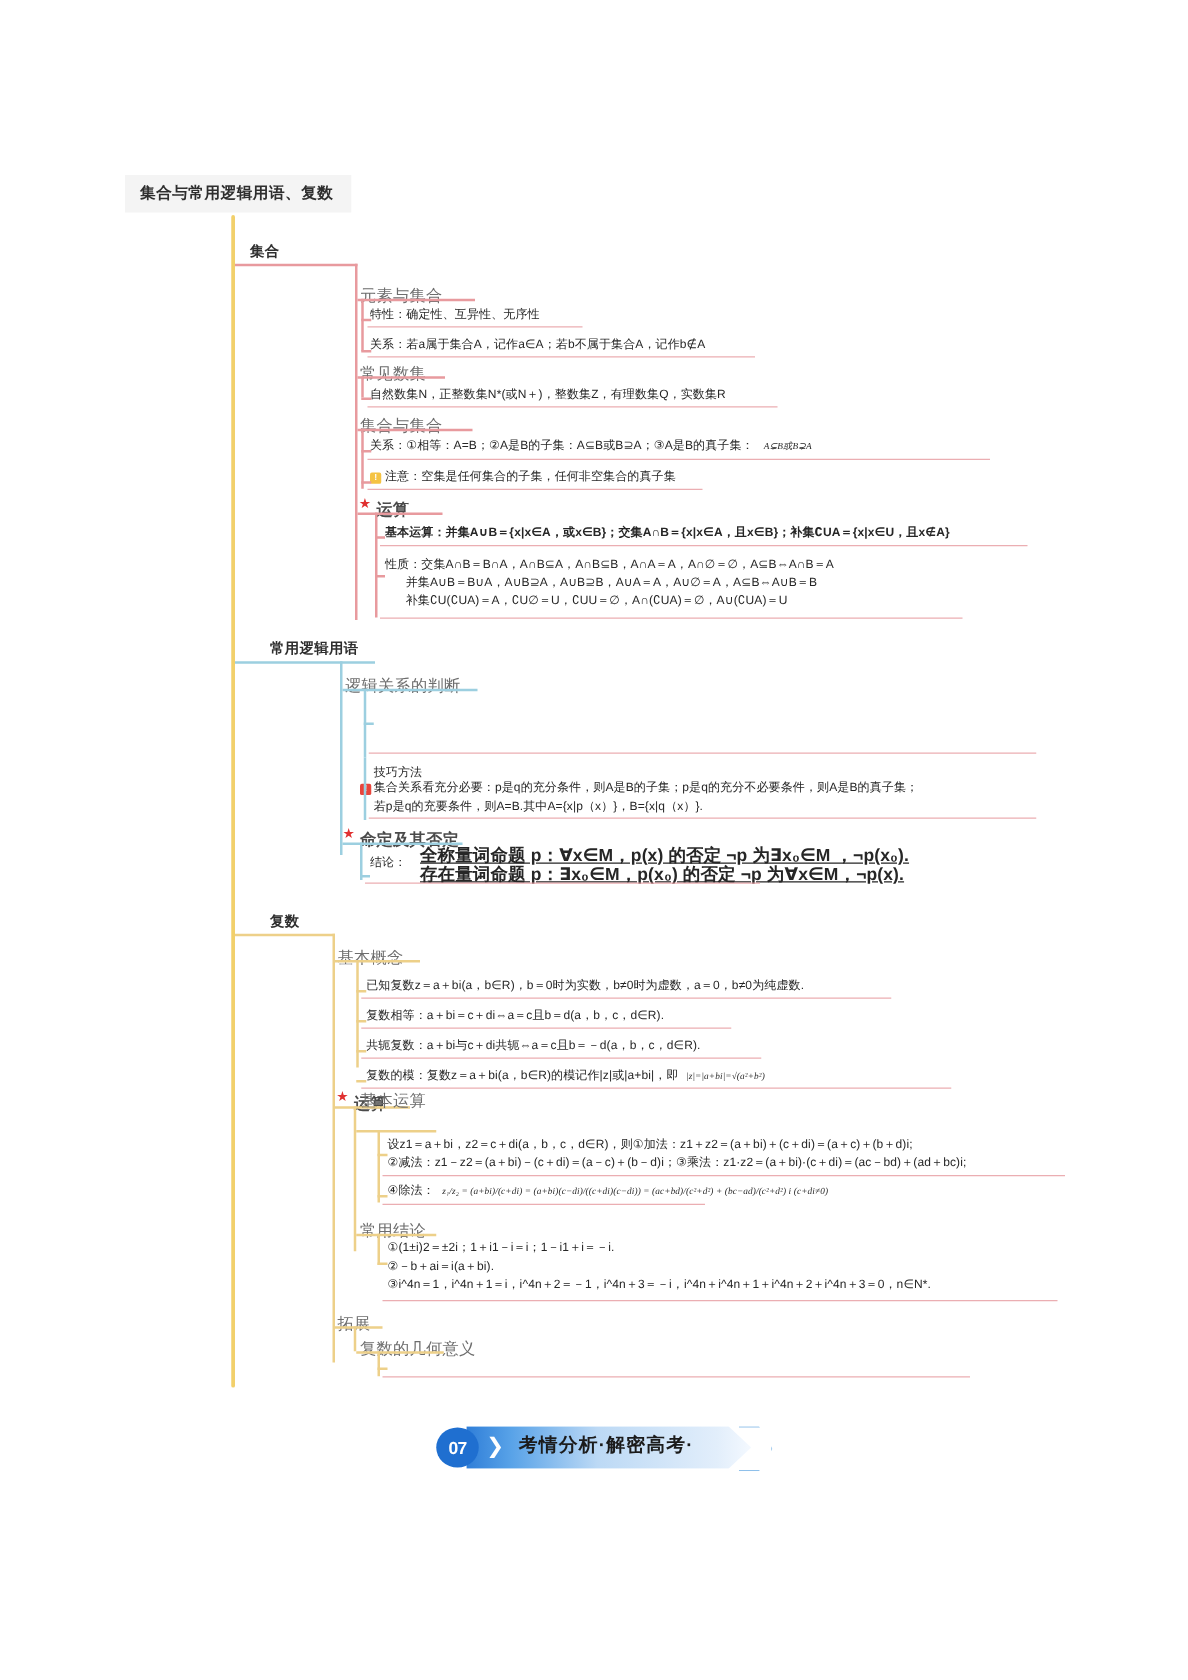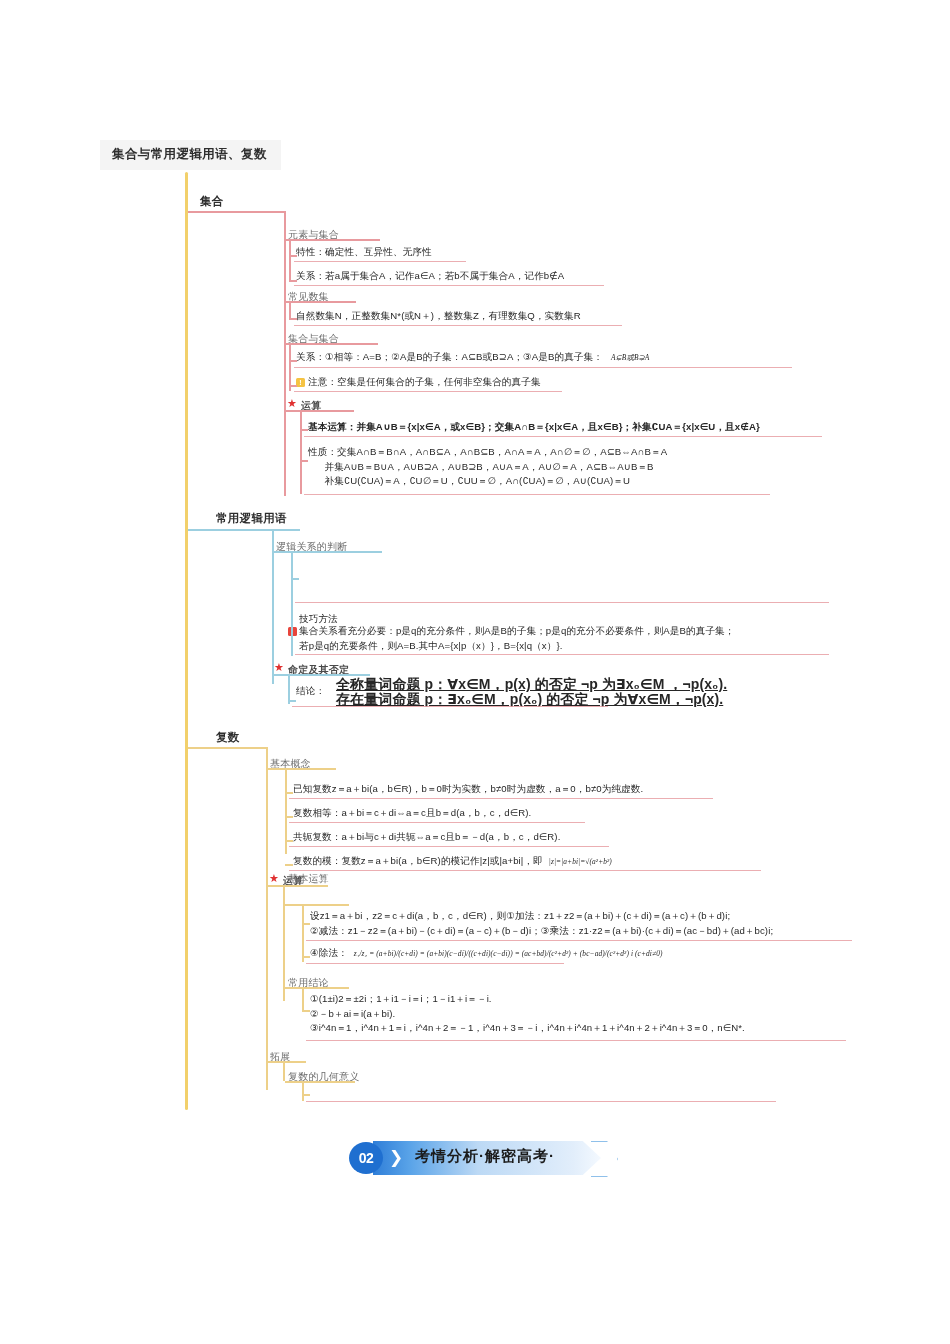--- a/index.html
+++ b/index.html
@@ -34,7 +34,7 @@
   }
   
   .l2-label{
-    position:absolute;font-size:10px;color:#6d6d6d;white-space:nowrap;
+    position:absolute;font-size:13px;color:#6d6d6d;white-space:nowrap;
     letter-spacing:.2px;
   }
   .l2-label.bold{font-weight:bold;color:#4a4a4a;}

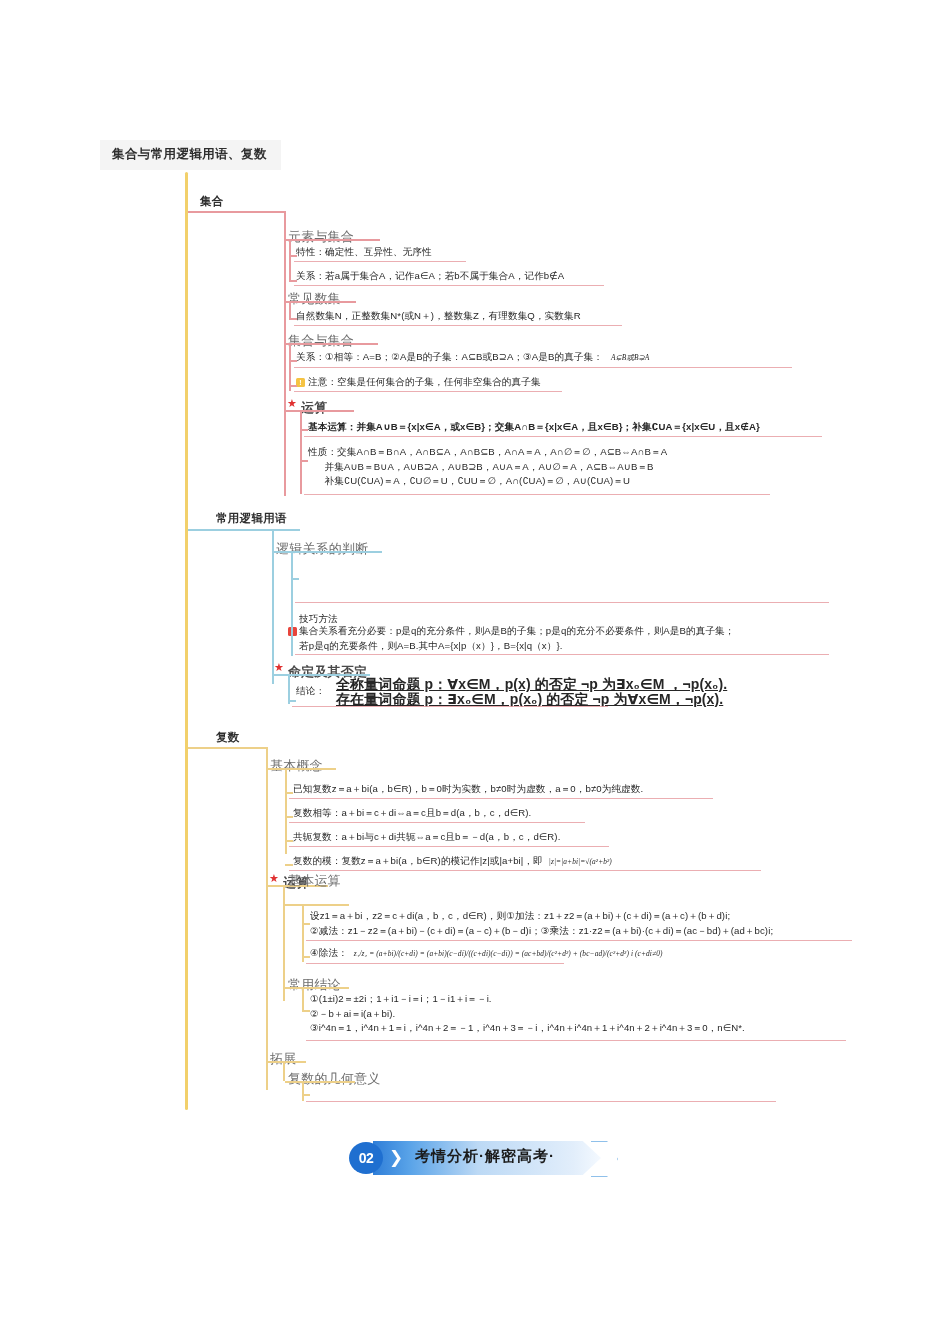--- a/index.html
+++ b/index.html
@@ -246,7 +246,7 @@
   <div class="banner">
     <div class="banner-body"></div>
     <div class="banner-outline"></div>
-    <div class="banner-num">02</div>
+    <div class="banner-num">07</div>
     <div class="banner-chev">❯</div>
     <div class="banner-text">考情分析·解密高考·</div>
   </div>

